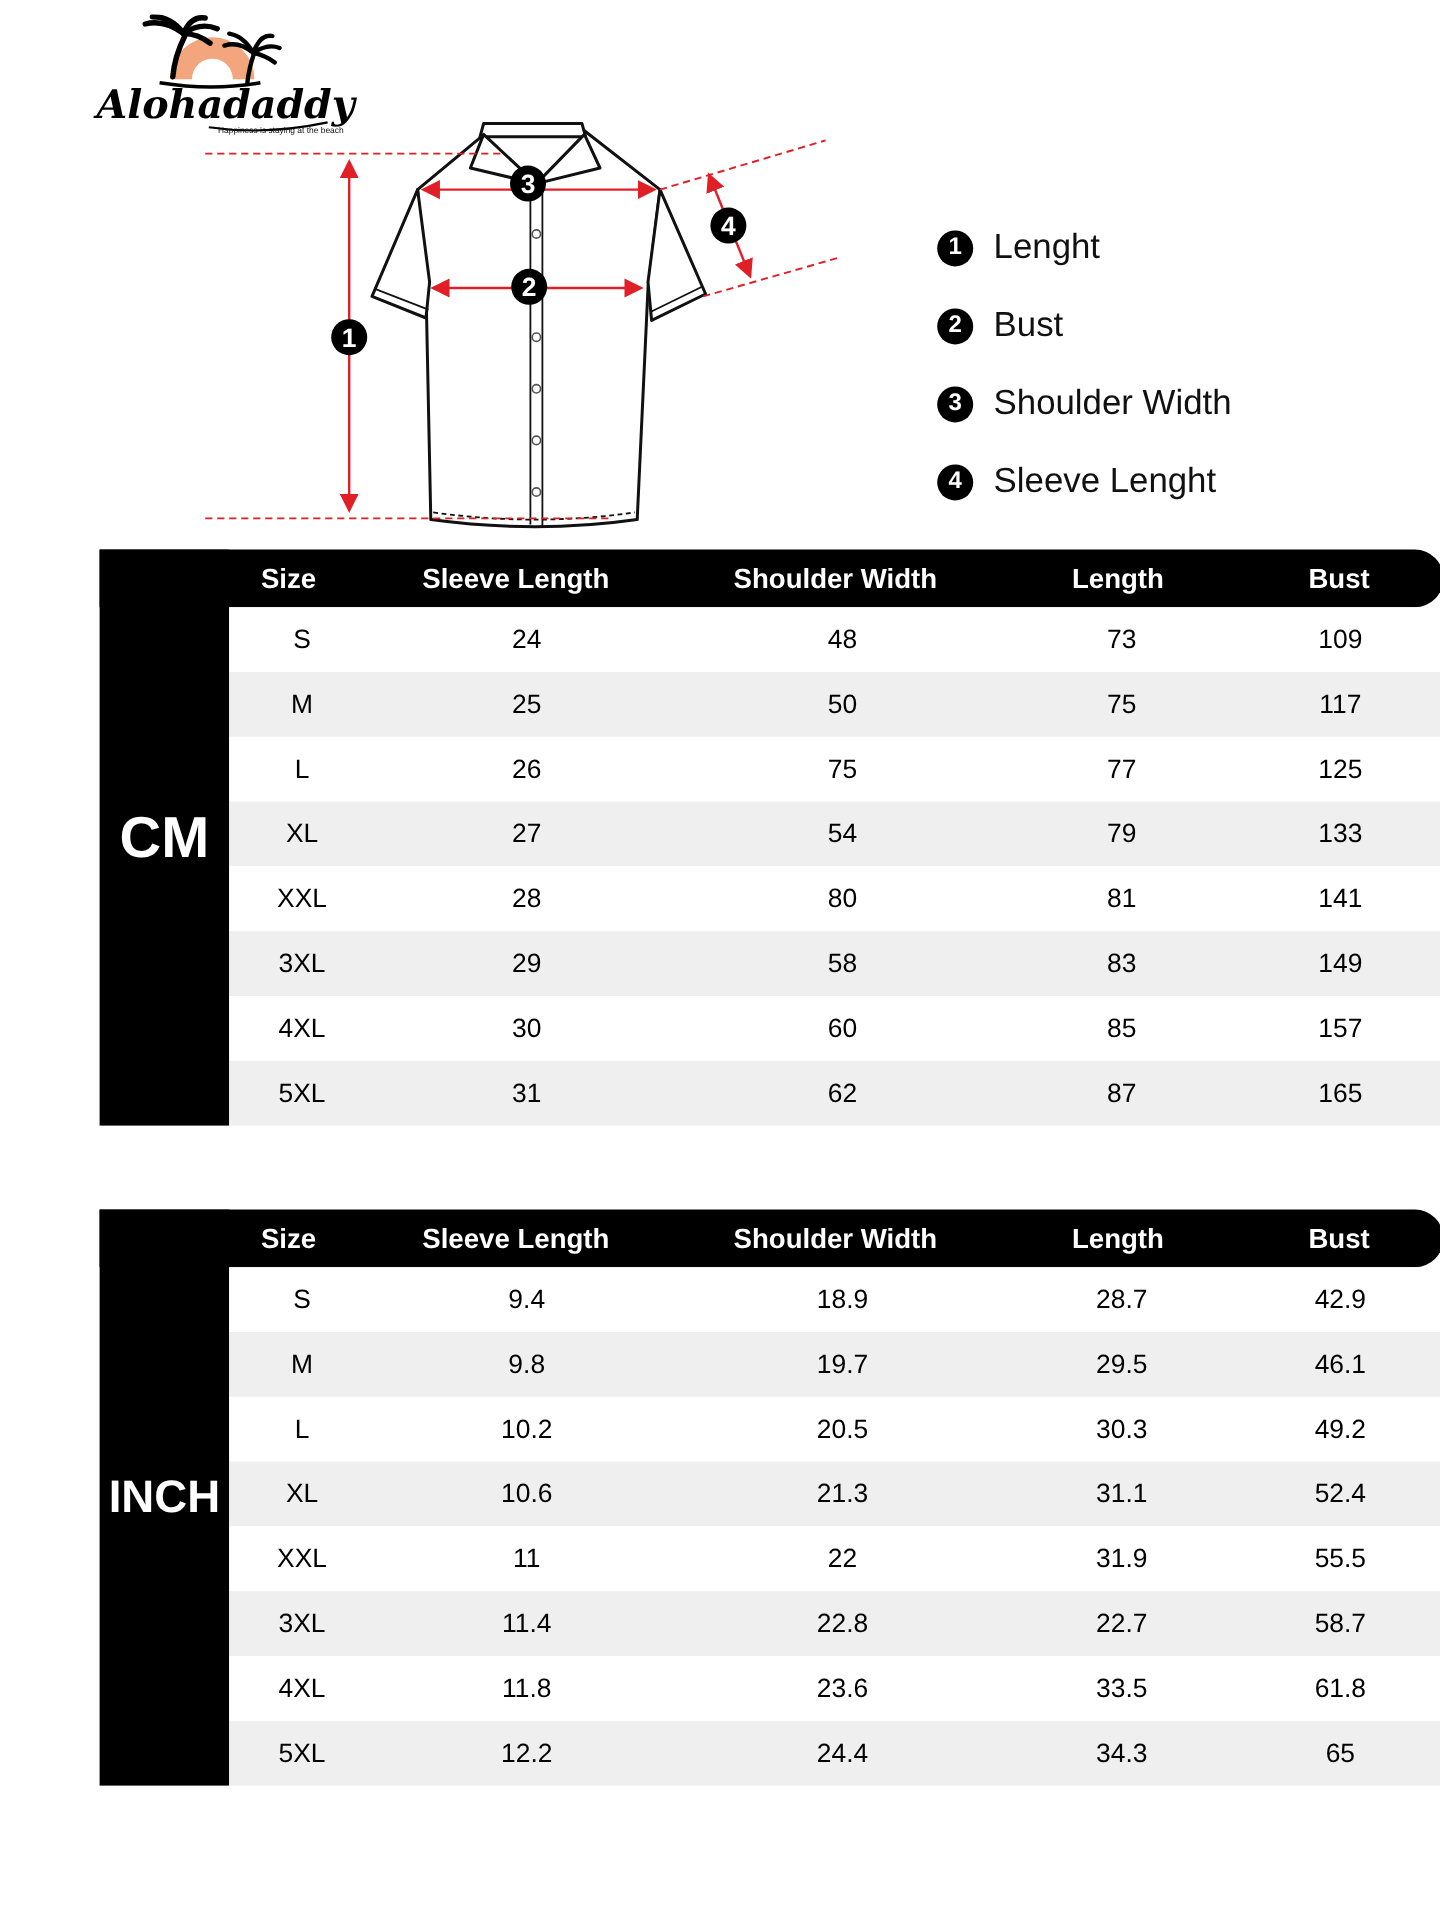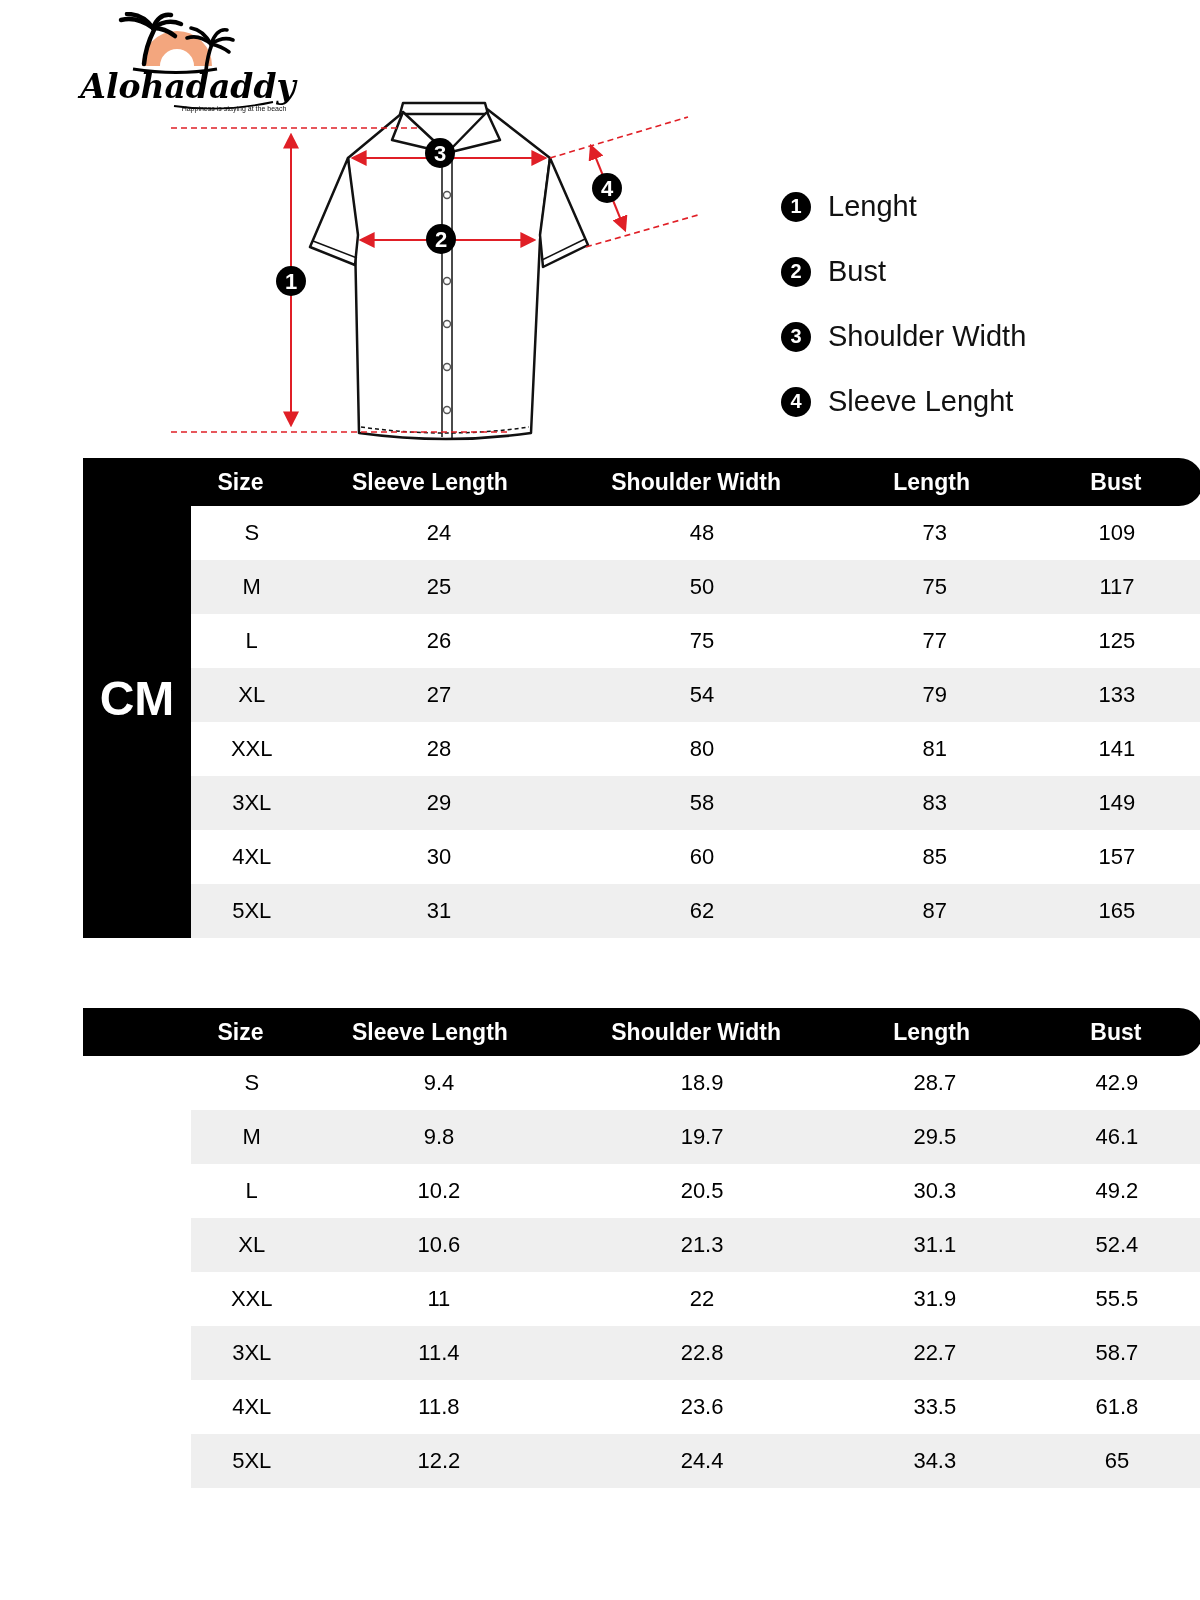--- a/index.html
+++ b/index.html
@@ -243,6 +243,7 @@
       <div class="hcell c3">Length</div>
       <div class="hcell c4">Bust</div>
     </div>
+    <div class="unit-col">INCH</div>
     <div class="tbody">
         <div class="trow">
           <div class="tcell c0">S</div>

